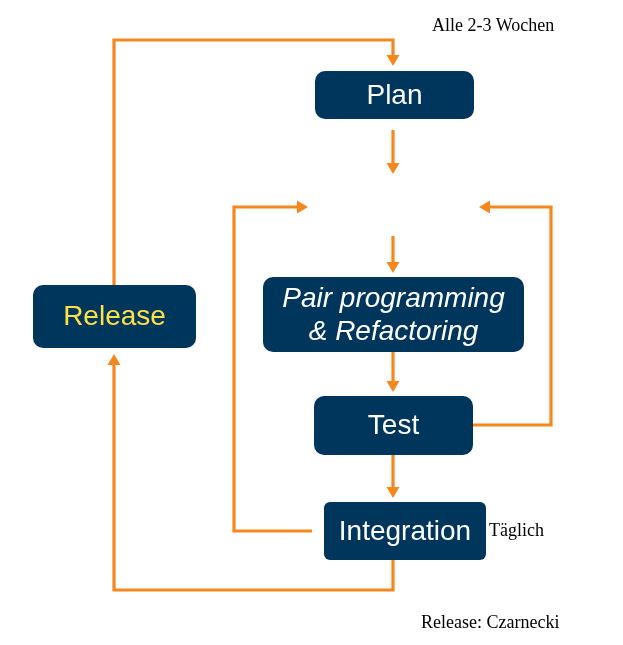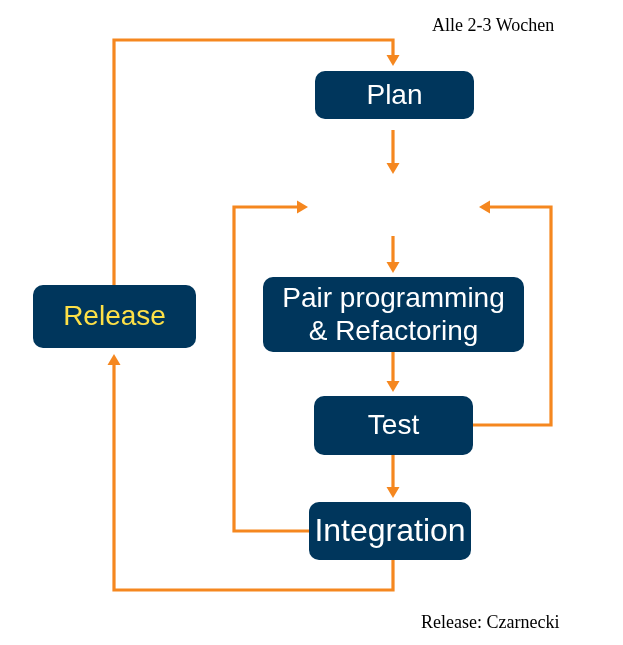--- a/index.html
+++ b/index.html
@@ -82,7 +82,7 @@
   </div>
 
 
-  <div class="node" style="left: 263px; top: 277px; width: 261px; height: 75px; font-size: 28px; background: rgb(0, 54, 92); color: rgb(255, 255, 255);">
+  <div class="node" style="left: 263px; top: 277px; width: 261px; height: 75px; font-size: 28px; background: rgb(0, 54, 92); color: rgb(255, 255, 255); font-style: italic;">
     <span class="node-label">Pair programming
 &amp; Refactoring</span>
   </div>

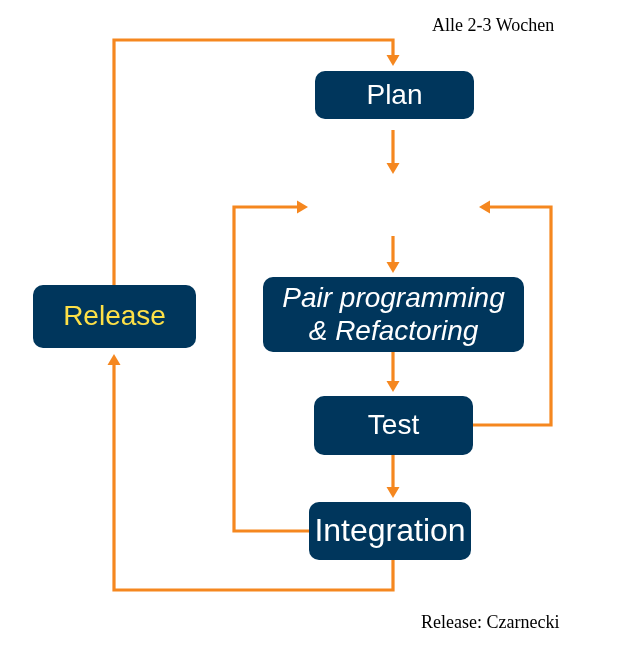--- a/index.html
+++ b/index.html
@@ -91,7 +91,7 @@
     <span class="node-label">Test</span>
   </div>
 
-  <div class="node" style="left: 309px; top: 502px; width: 162px; height: 58px; font-size: 32px; background: rgb(0, 54, 92); color: rgb(255, 255, 255);">
+  <div class="node" style="left: 324px; top: 502px; width: 162px; height: 58px; font-size: 28px; background: rgb(0, 54, 92); color: rgb(255, 255, 255); border-radius: 6px;">
     <span class="node-label">Integration</span>
   </div>
 

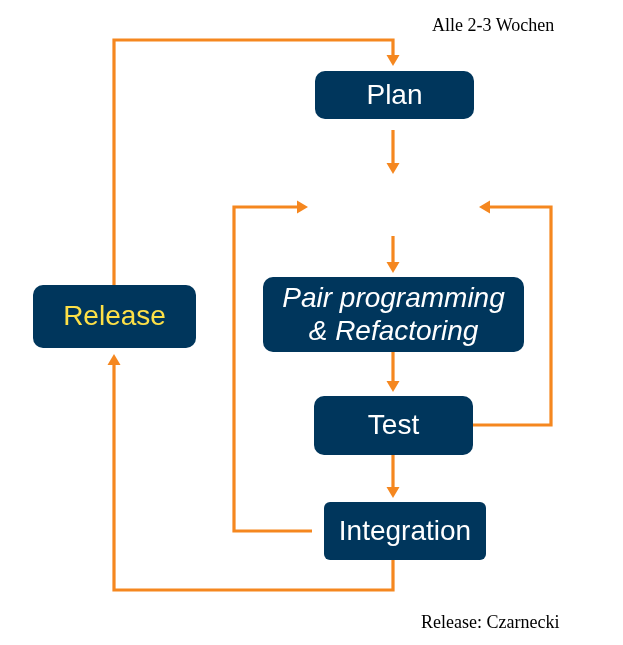--- a/index.html
+++ b/index.html
@@ -101,6 +101,7 @@
 
   <div class="anno" style="left: 432px; top: 15px; color: rgb(0, 0, 0);">Alle 2-3 Wochen</div>
 
+  <div class="anno" style="left: 489px; top: 520px; color: rgb(0, 0, 0);">Täglich</div>
 
   <div class="anno" style="left: 421px; top: 612px; color: rgb(0, 0, 0);">Release: Czarnecki</div>
 

